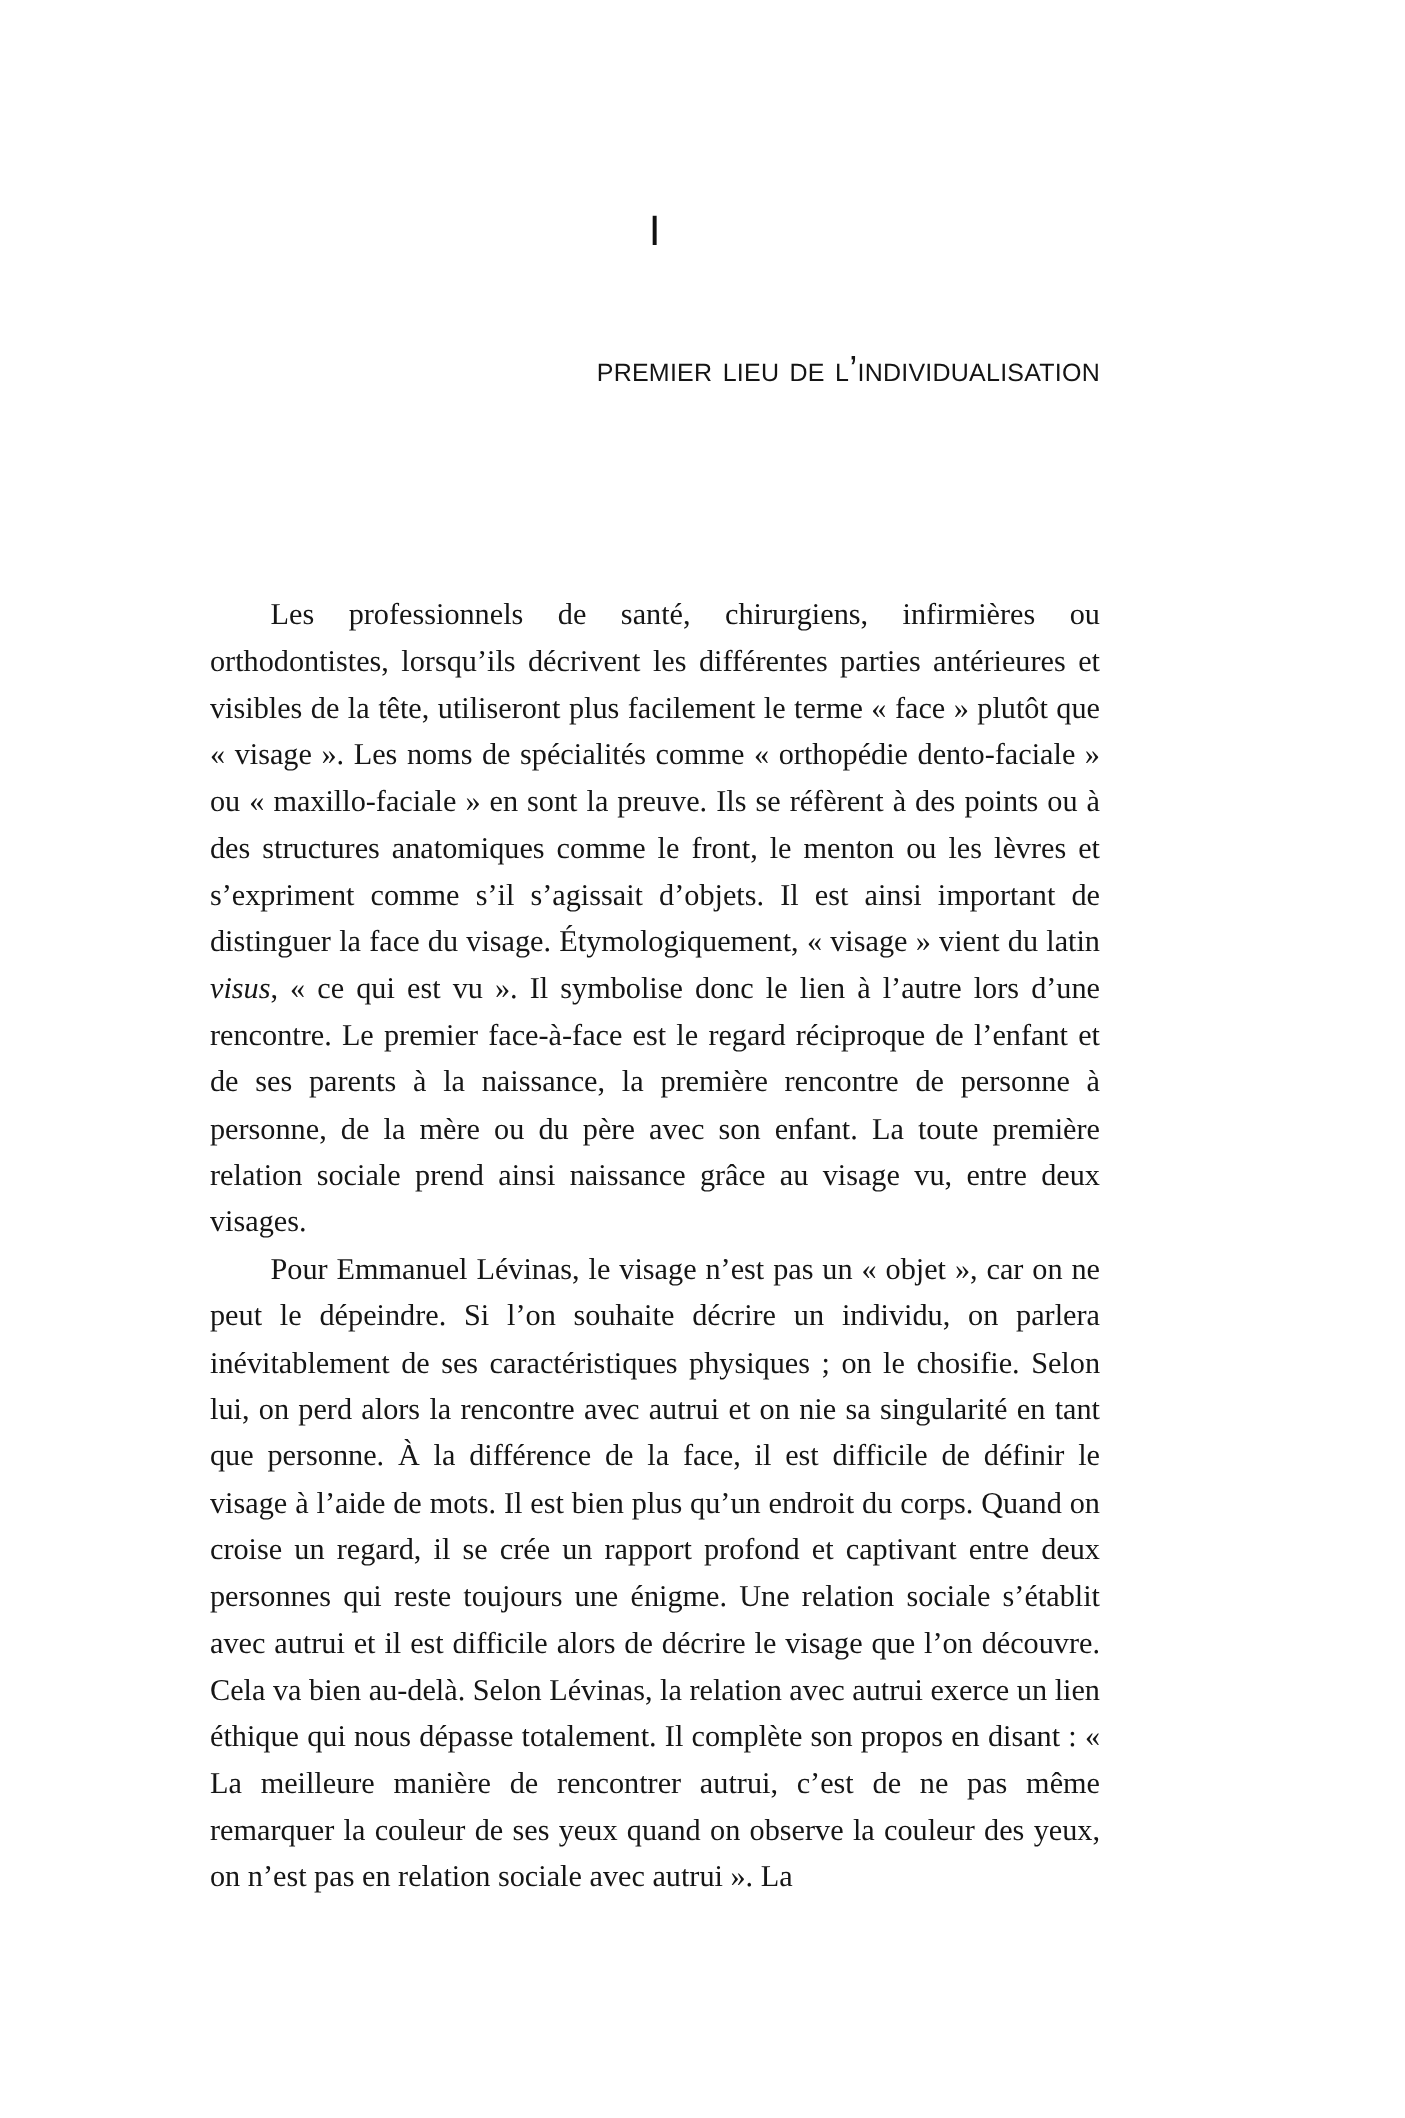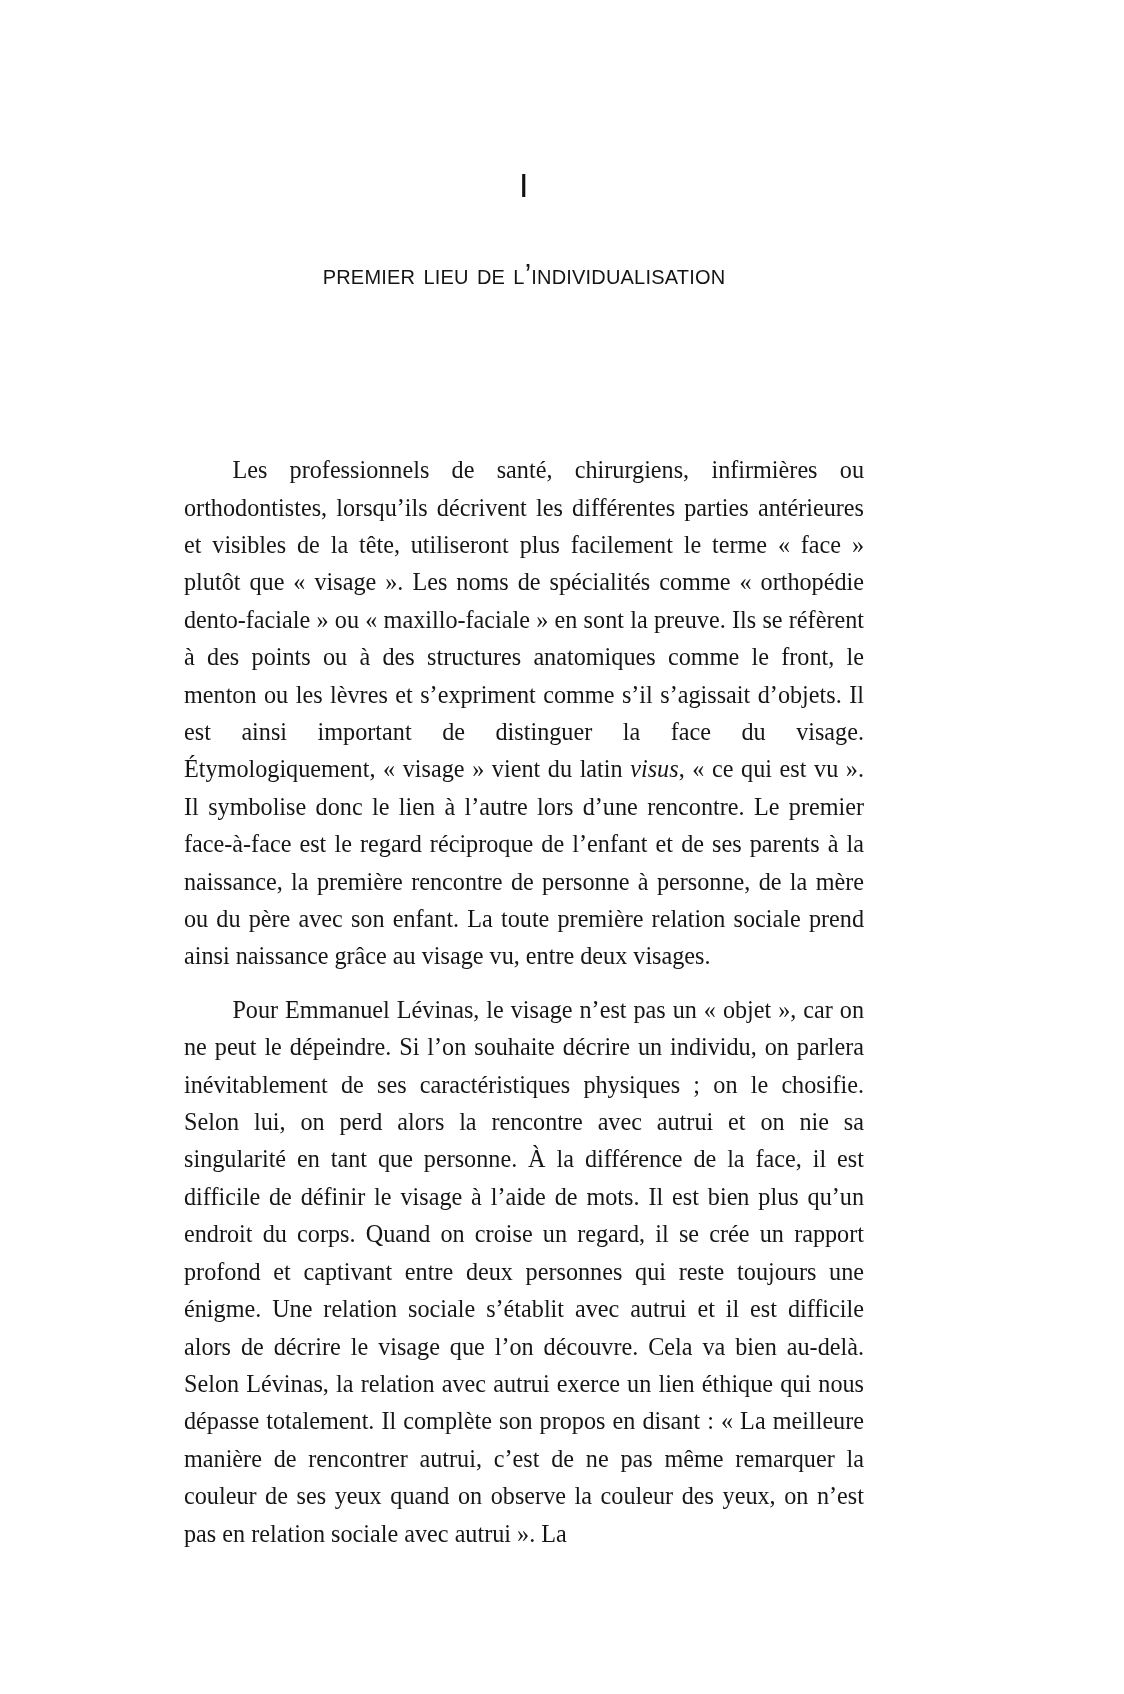--- a/index.html
+++ b/index.html
@@ -48,11 +48,11 @@
 
   
   .chapter-title {
-    text-align: center;
+    text-align: right;
     font-family: "Liberation Sans", "DejaVu Sans", sans-serif;
     font-weight: 400;
     color: #141414;
-    margin-top: 52px;
+    margin-top: 74px;
     line-height: 1.42;
     letter-spacing: 0.012em;
   }

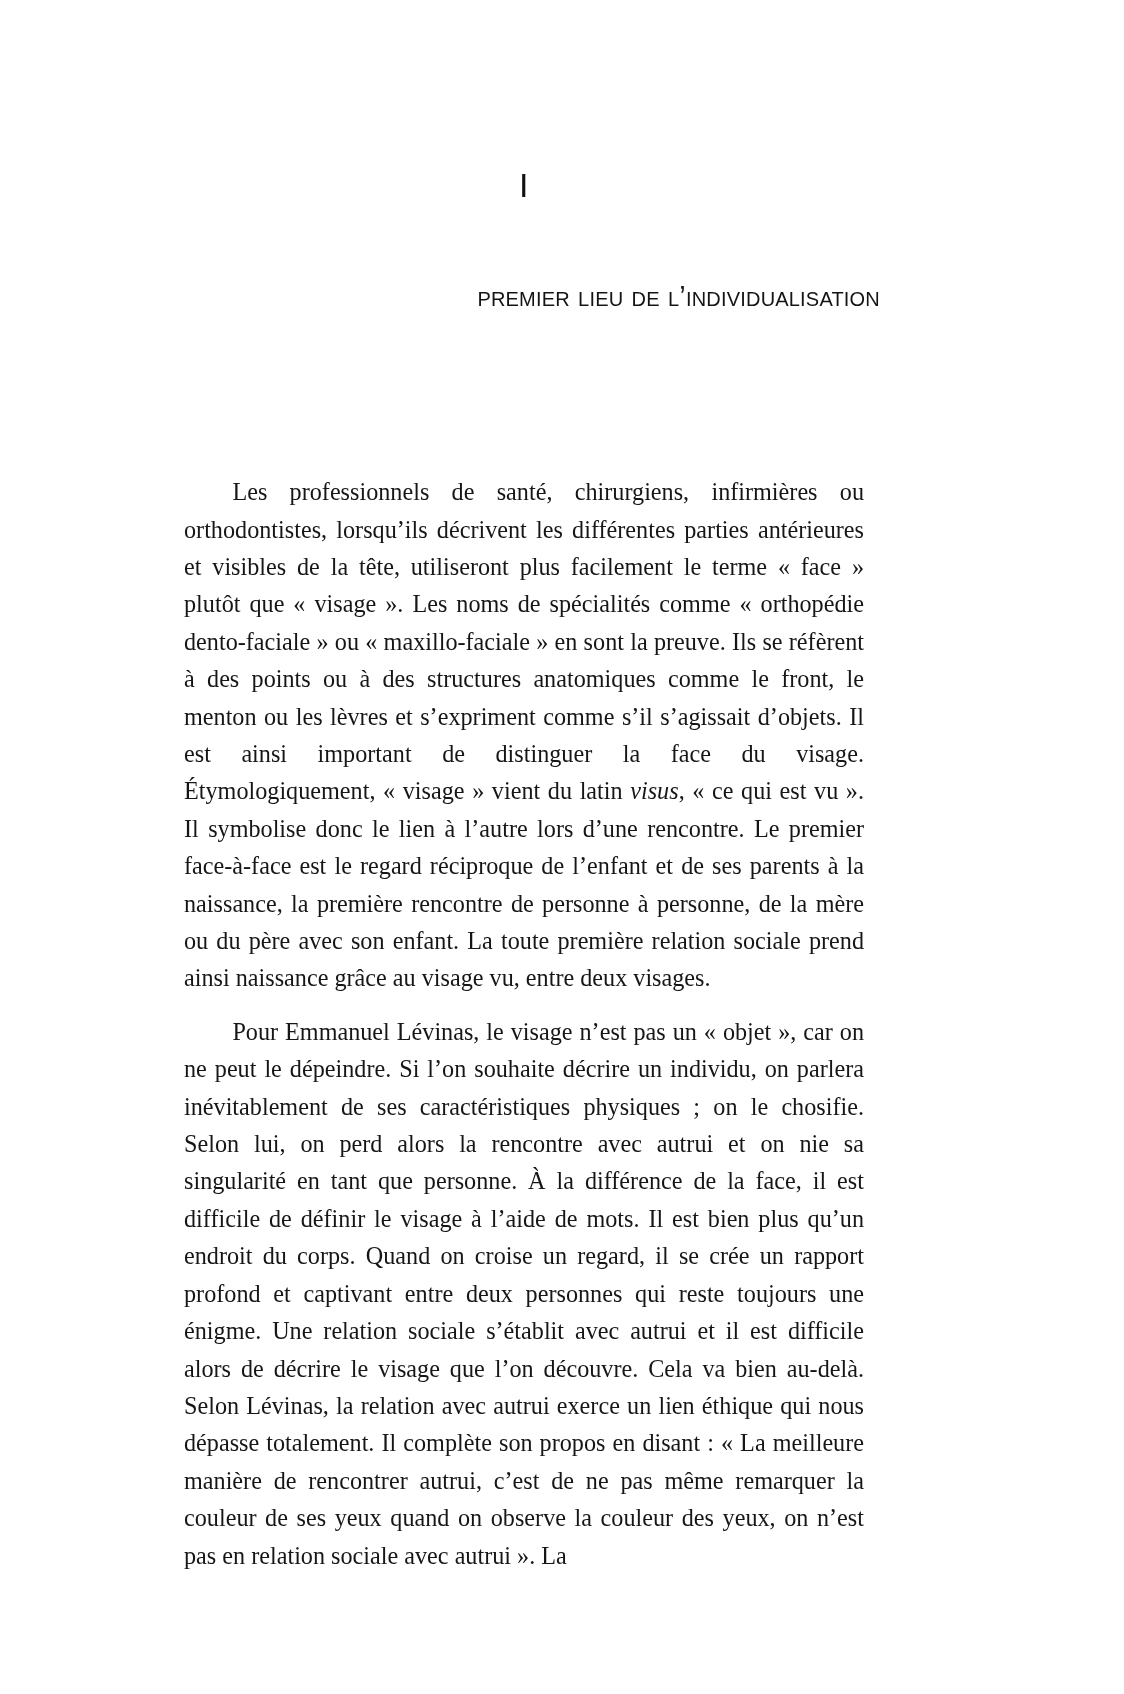--- a/index.html
+++ b/index.html
@@ -79,7 +79,7 @@
     -webkit-hyphens: manual;
   }
   .body-copy p {
-    margin: 16px;
+    margin: 0;
     text-indent: 2.0em;
   }
   .body-copy i {

